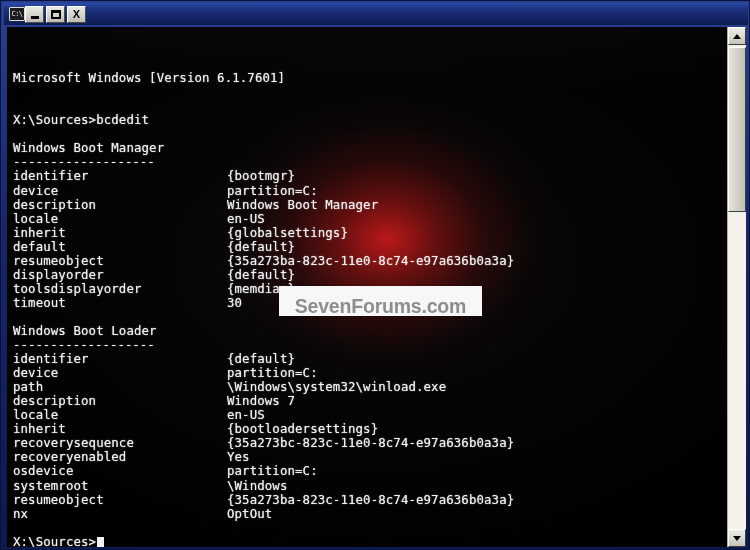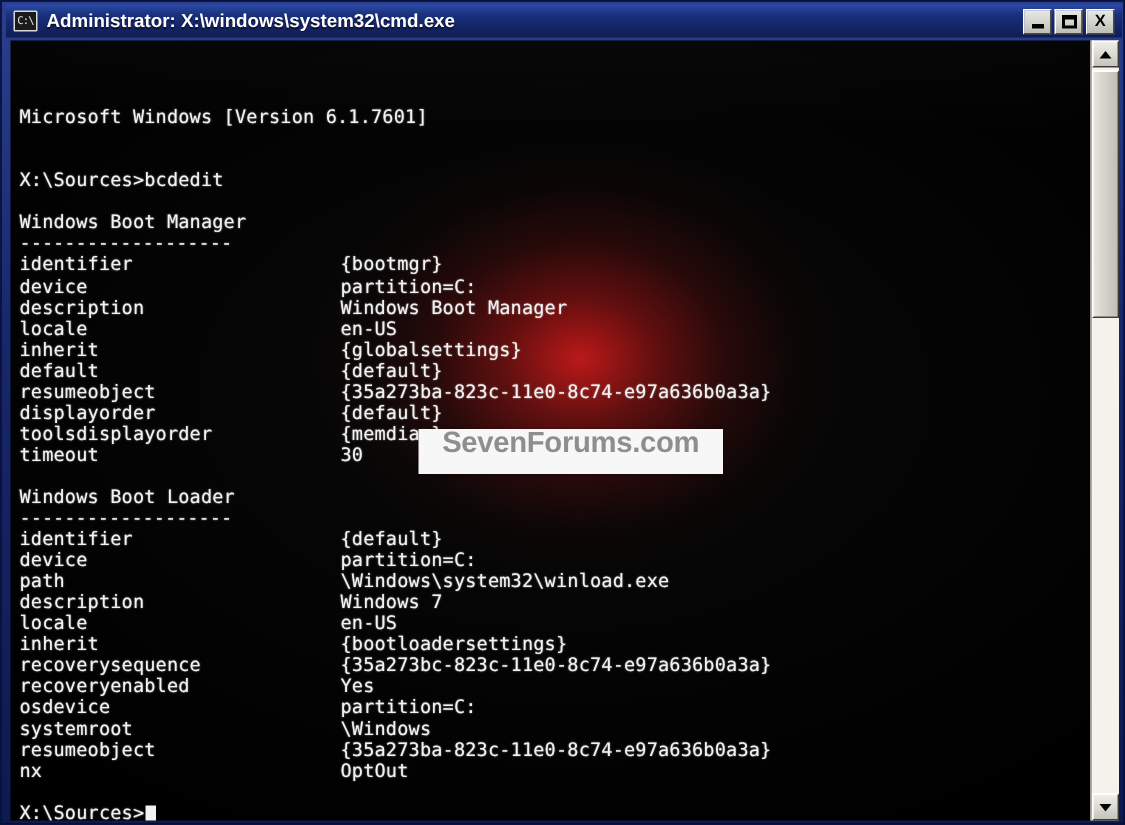--- a/index.html
+++ b/index.html
@@ -243,7 +243,6 @@
     <div id="title-icon">
       <span>C:\</span>
     </div>
-    <div id="title-text">Administrator: X:\windows\system32\cmd.exe</div>
     <div id="title-buttons">
       <div class="tbtn tb-min">
           <i></i>

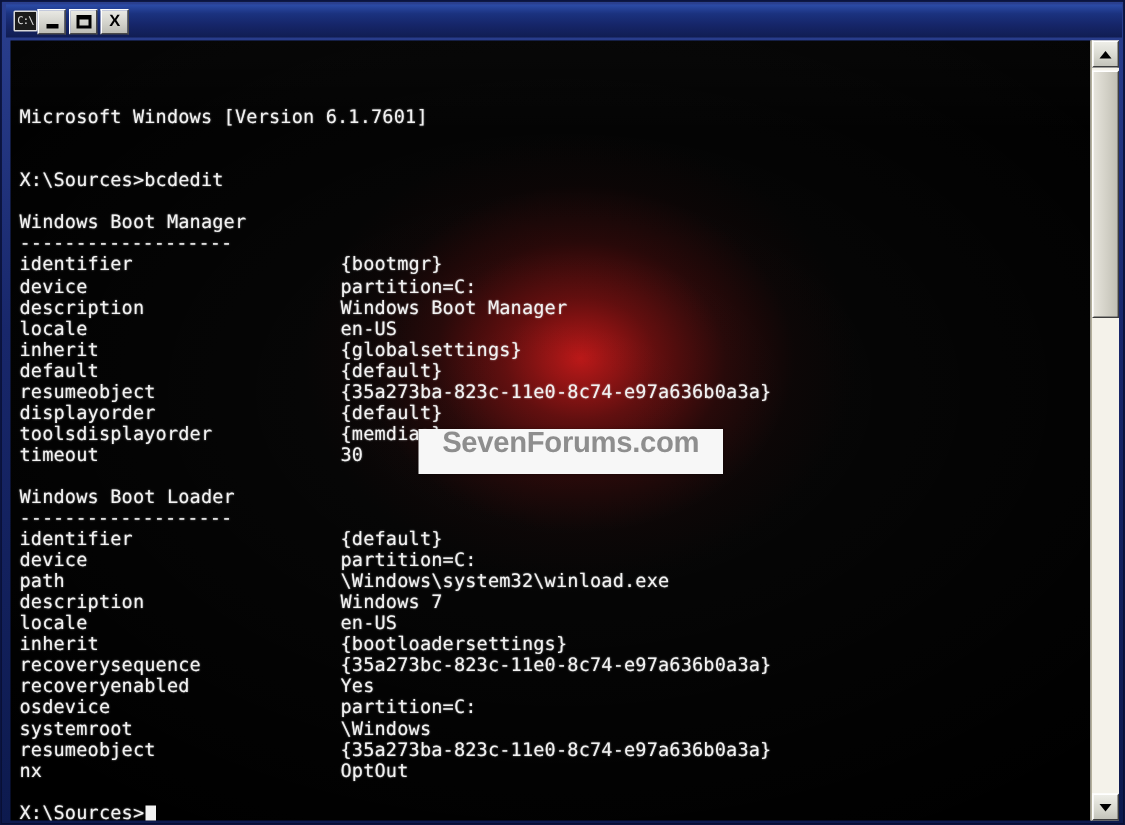--- a/index.html
+++ b/index.html
@@ -172,7 +172,7 @@
     background: #f7f7f7;
     z-index: 4;
     display: flex;
-    align-items: flex-start;
+    align-items: flex-end;
     justify-content: center;
     box-shadow: 0 0 2px rgba(0,0,0,.35);
   }

